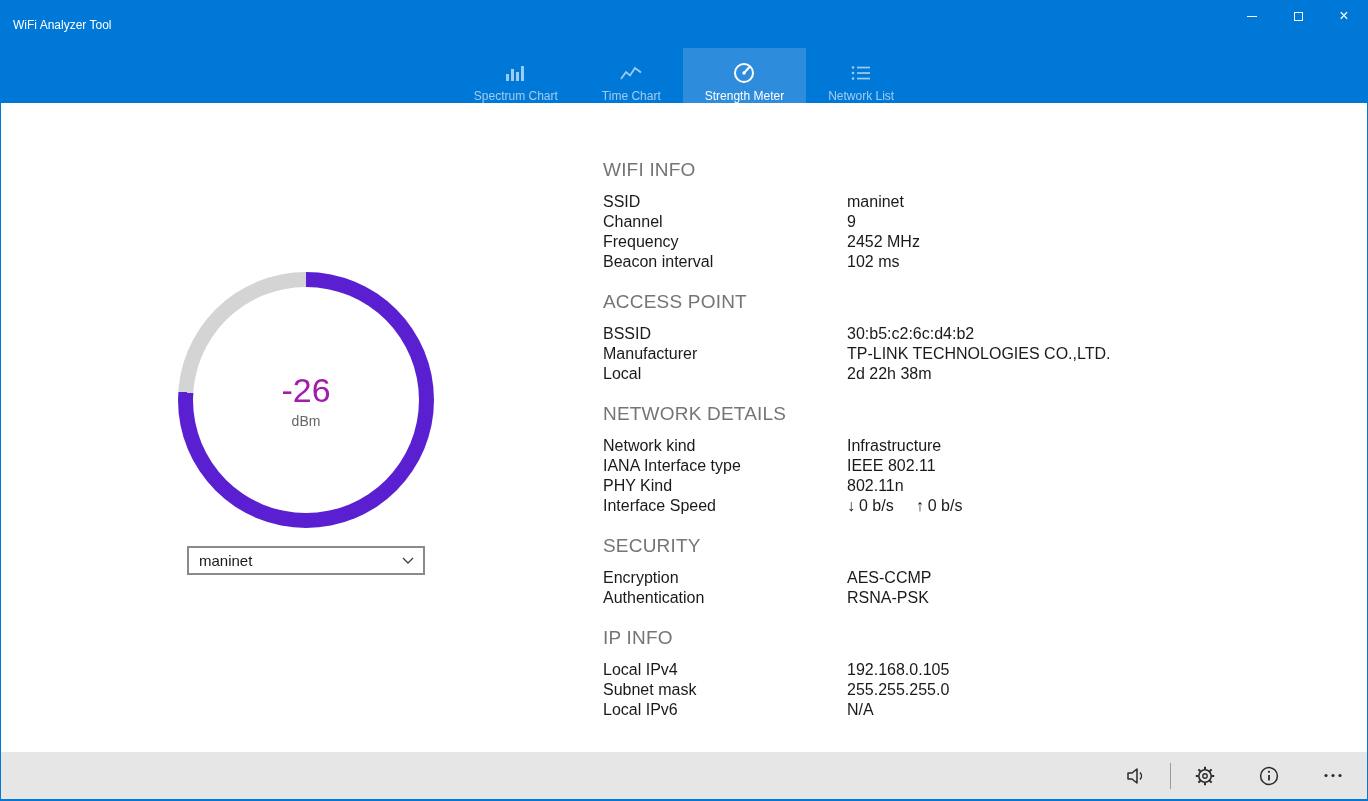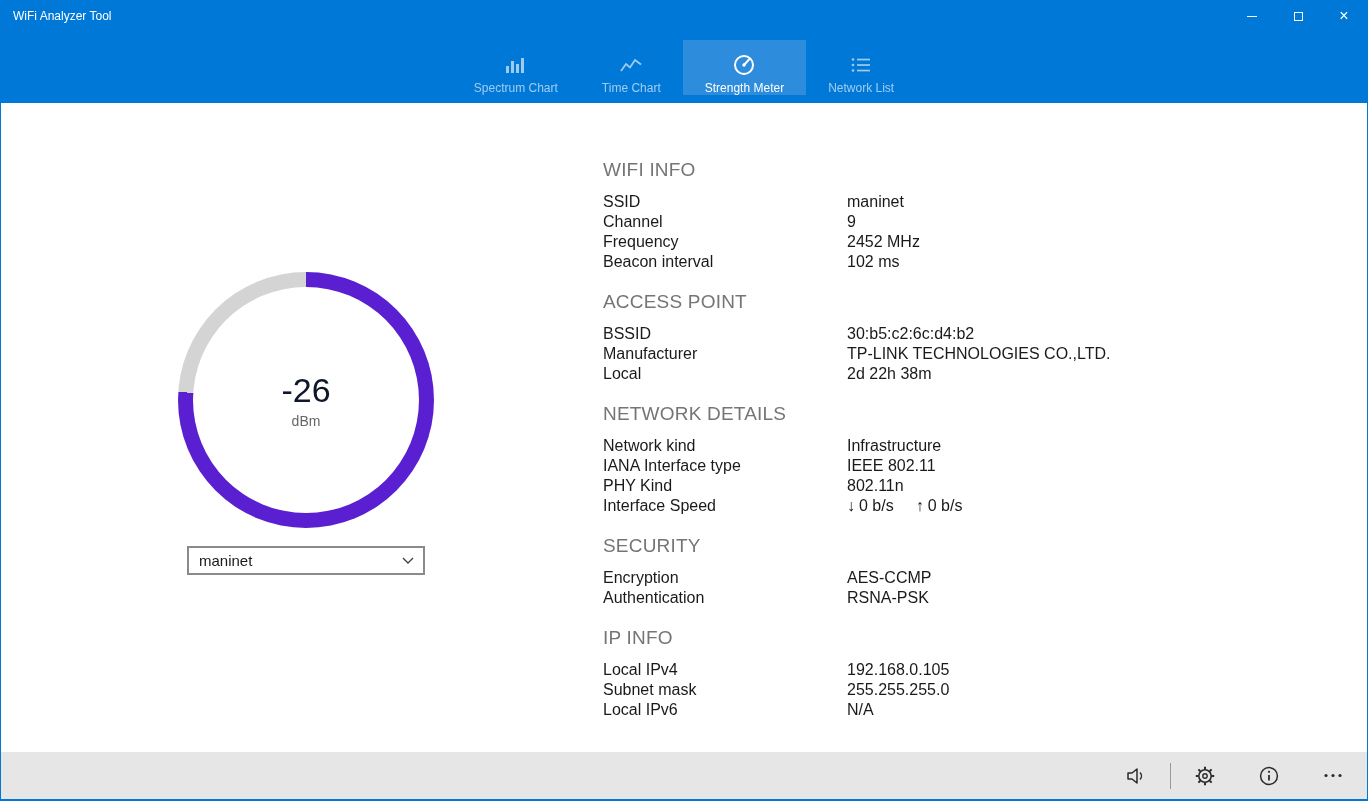--- a/index.html
+++ b/index.html
@@ -19,7 +19,7 @@
   
   .titlebar {
     height:32px; background:#0078D7; color:#fff;
-    display:flex; align-items:center; flex-shrink:0;
+    display:flex; align-items:flex-end; flex-shrink:0;
   }
   .titlebar .title { font-size:12px; padding-left:12px; flex:1; }
   .win-controls { display:flex; height:32px; }

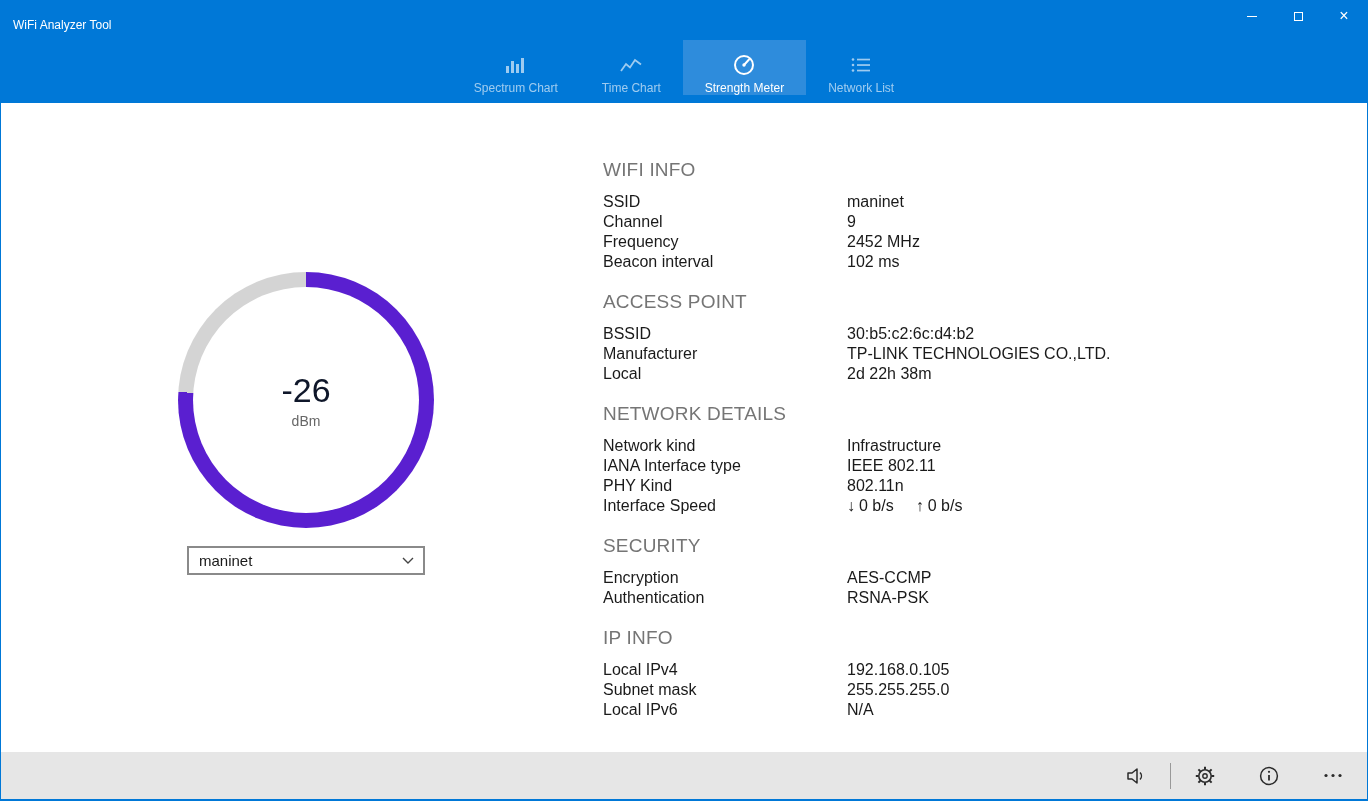--- a/index.html
+++ b/index.html
@@ -33,7 +33,7 @@
   
   .nav {
     height:71px; background:#0078D7; flex-shrink:0;
-    display:flex; justify-content:center; align-items:center;
+    display:flex; justify-content:center; align-items:flex-end;
   }
   .tab {
     display:flex; flex-direction:column; align-items:center;

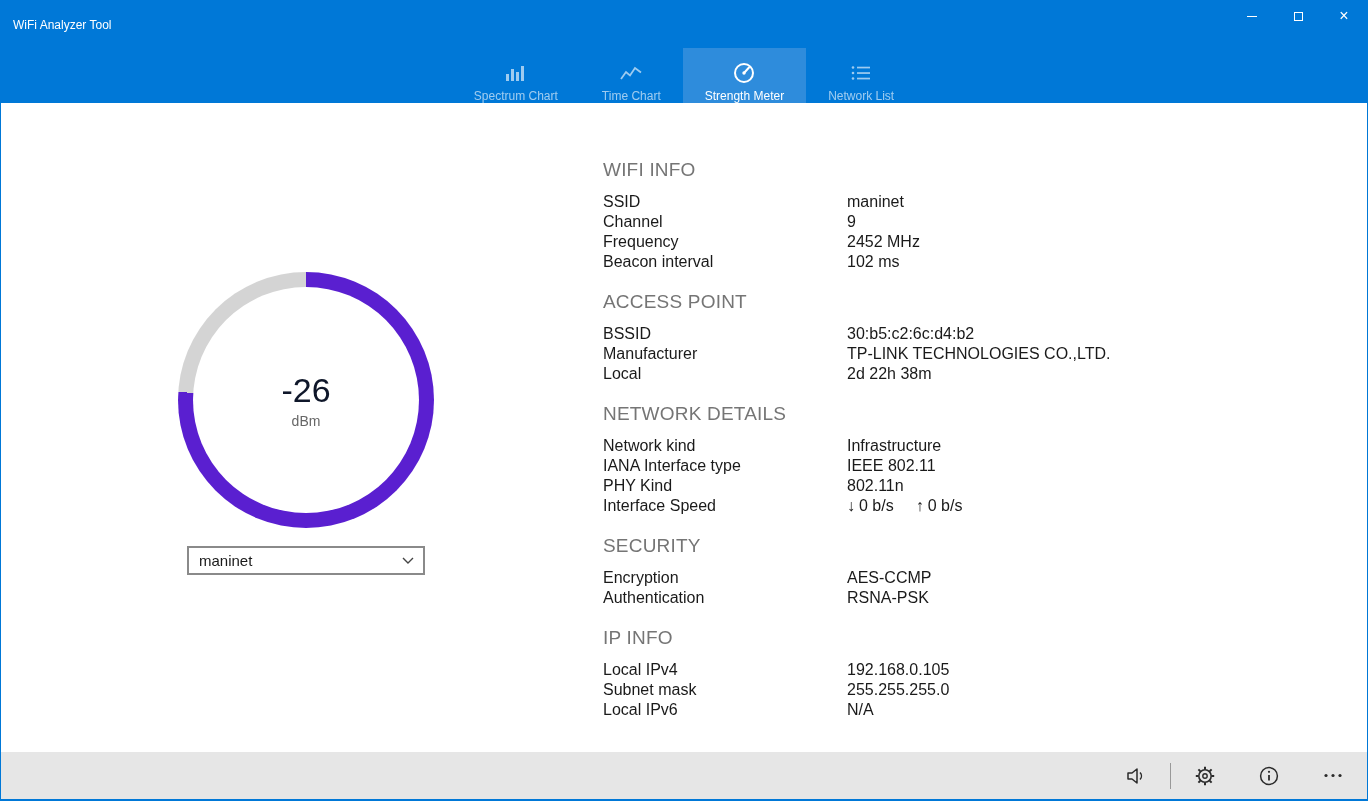--- a/index.html
+++ b/index.html
@@ -55,7 +55,7 @@
     position:absolute; inset:15px; background:#fff; border-radius:50%;
     display:flex; flex-direction:column; align-items:center; justify-content:center;
   }
-  .gauge-value { font-size:34px; color:#0f172a; }
+  .gauge-value { font-size:34px; color:#a21caf; }
   .gauge-unit { font-size:14px; color:#666; margin-top:3px; }
   
   .combobox {

